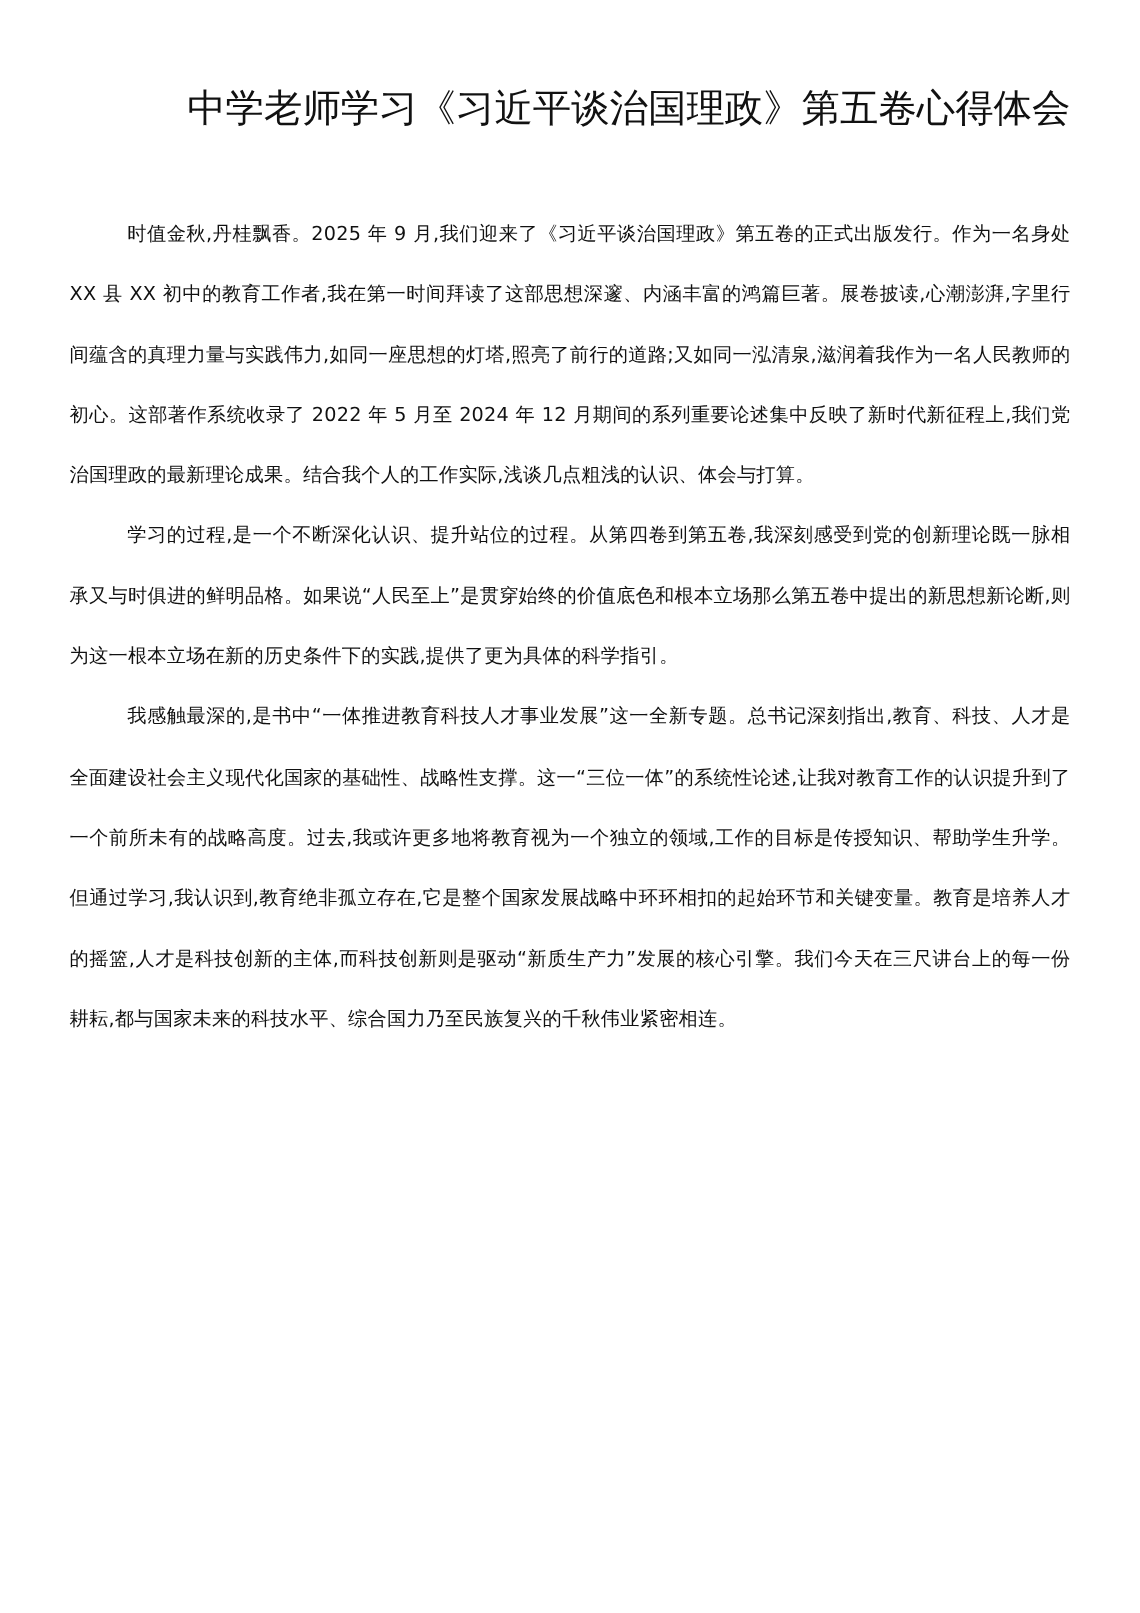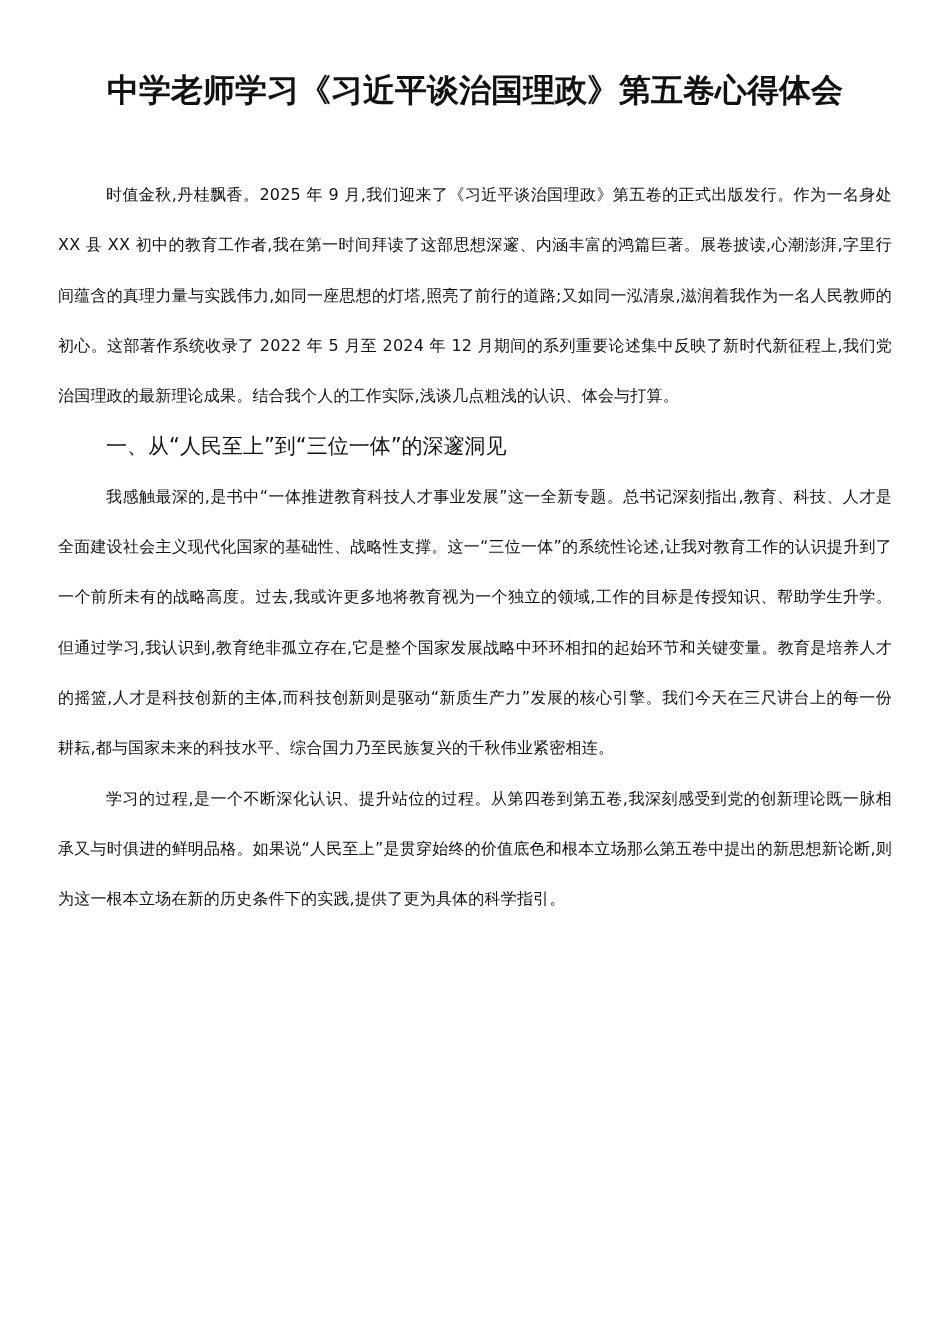--- a/index.html
+++ b/index.html
@@ -24,11 +24,11 @@
     .doc-title {
       font-size: 32px;
       line-height: 56px;
-      text-align: center;
+      text-align: right;
       margin: 0 0 52px 0;
       letter-spacing: 0px;
       white-space: nowrap;
-      font-weight: bold;
+      font-weight: normal;
     }
     .para {
       font-size: 16px;

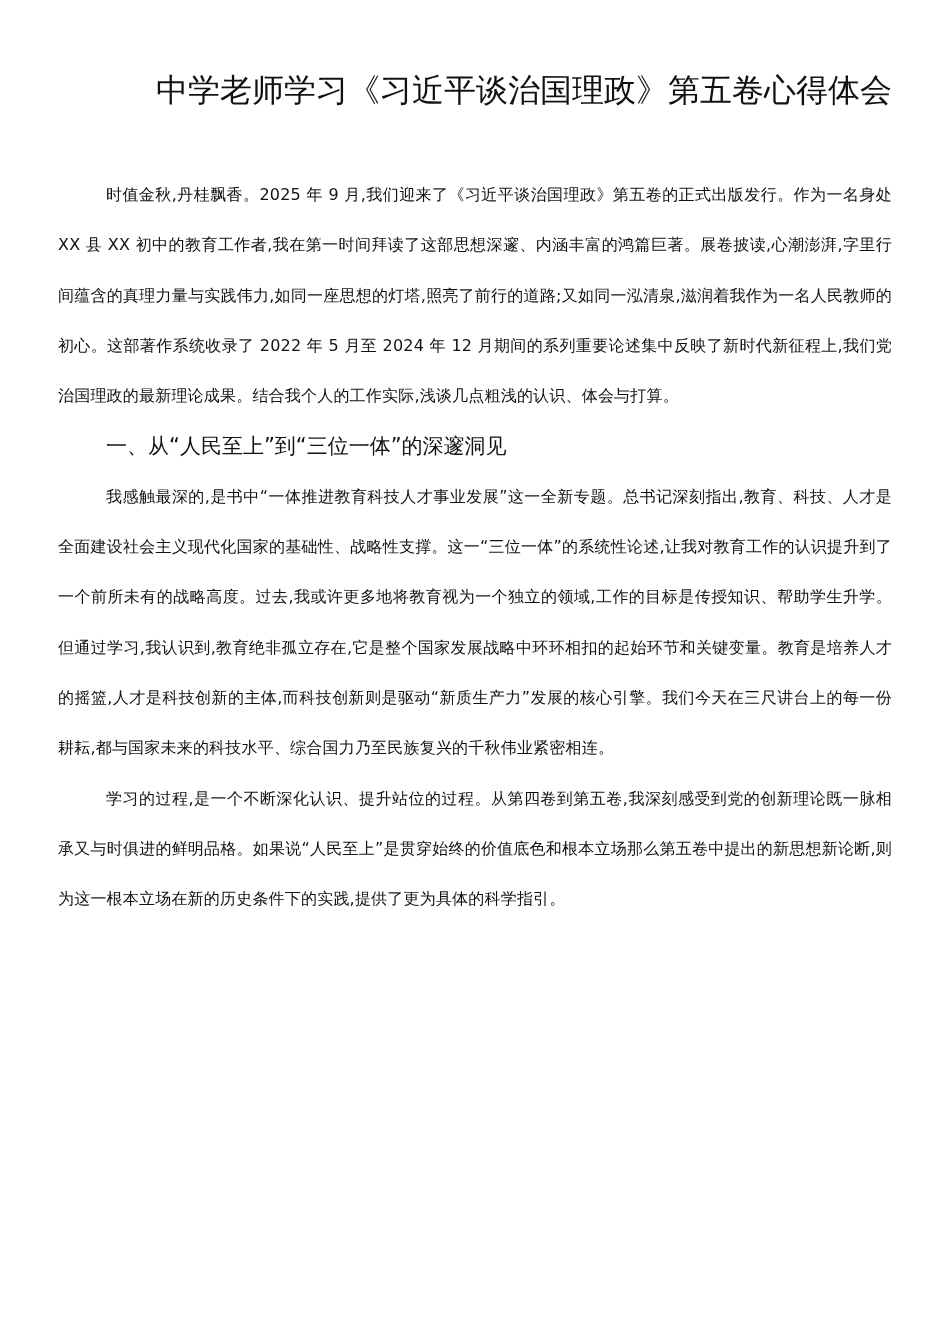--- a/index.html
+++ b/index.html
@@ -55,7 +55,6 @@
 
   <p class="para">时值金秋,丹桂飘香。2025 年 9 月,我们迎来了《习近平谈治国理政》第五卷的正式出版发行。作为一名身处 XX 县 XX 初中的教育工作者,我在第一时间拜读了这部思想深邃、内涵丰富的鸿篇巨著。展卷披读,心潮澎湃,字里行间蕴含的真理力量与实践伟力,如同一座思想的灯塔,照亮了前行的道路;又如同一泓清泉,滋润着我作为一名人民教师的初心。这部著作系统收录了 2022 年 5 月至 2024 年 12 月期间的系列重要论述集中反映了新时代新征程上,我们党治国理政的最新理论成果。结合我个人的工作实际,浅谈几点粗浅的认识、体会与打算。</p>
 
-  <h2 class="section-heading">一、从“人民至上”到“三位一体”的深邃洞见</h2>
 
   <p class="para">我感触最深的,是书中“一体推进教育科技人才事业发展”这一全新专题。总书记深刻指出,教育、科技、人才是全面建设社会主义现代化国家的基础性、战略性支撑。这一“三位一体”的系统性论述,让我对教育工作的认识提升到了一个前所未有的战略高度。过去,我或许更多地将教育视为一个独立的领域,工作的目标是传授知识、帮助学生升学。但通过学习,我认识到,教育绝非孤立存在,它是整个国家发展战略中环环相扣的起始环节和关键变量。教育是培养人才的摇篮,人才是科技创新的主体,而科技创新则是驱动“新质生产力”发展的核心引擎。我们今天在三尺讲台上的每一份耕耘,都与国家未来的科技水平、综合国力乃至民族复兴的千秋伟业紧密相连。</p>
 

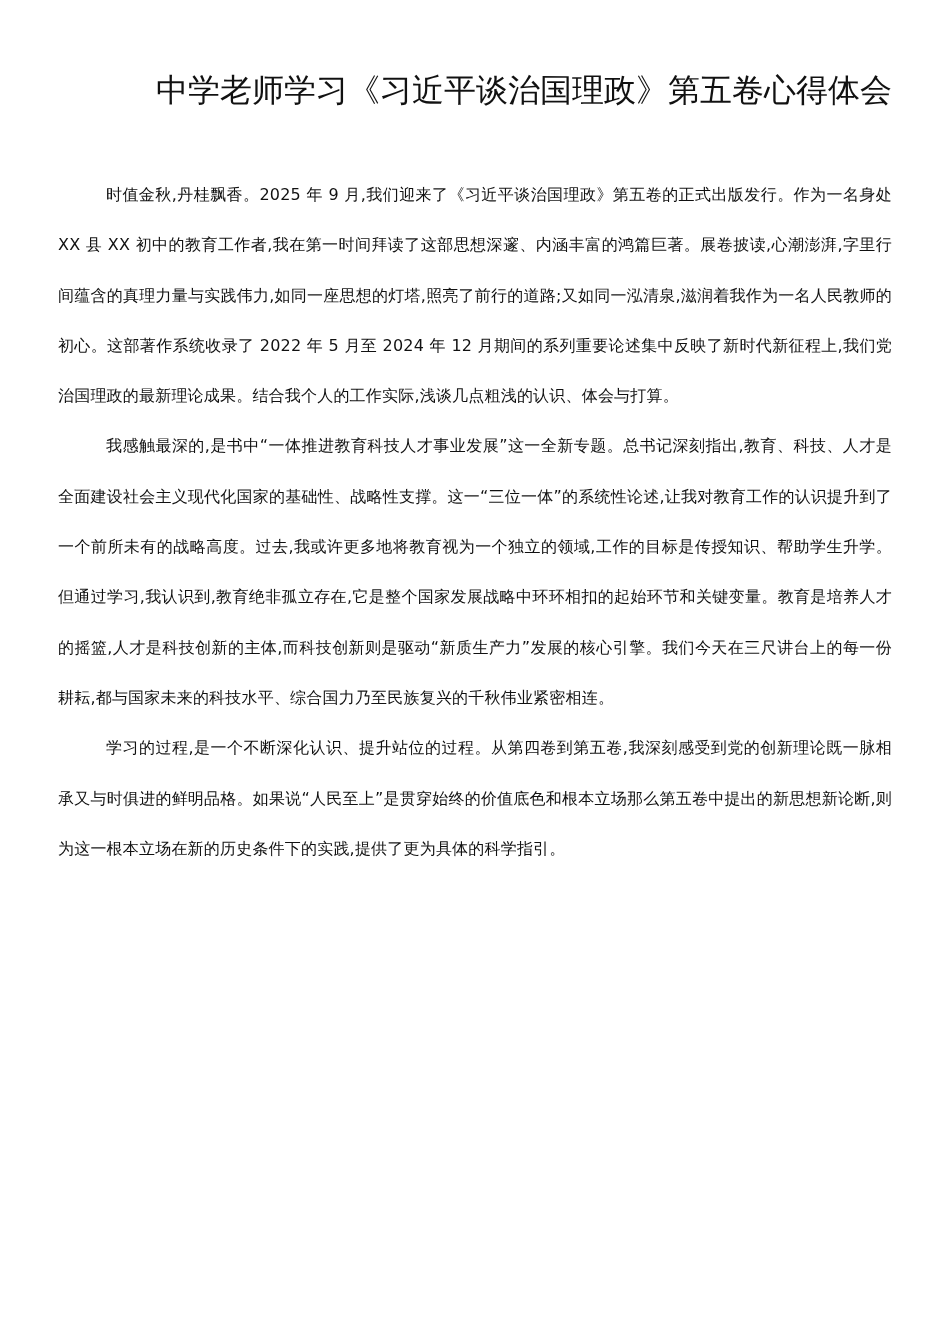--- a/index.html
+++ b/index.html
@@ -56,9 +56,9 @@
   <p class="para">时值金秋,丹桂飘香。2025 年 9 月,我们迎来了《习近平谈治国理政》第五卷的正式出版发行。作为一名身处 XX 县 XX 初中的教育工作者,我在第一时间拜读了这部思想深邃、内涵丰富的鸿篇巨著。展卷披读,心潮澎湃,字里行间蕴含的真理力量与实践伟力,如同一座思想的灯塔,照亮了前行的道路;又如同一泓清泉,滋润着我作为一名人民教师的初心。这部著作系统收录了 2022 年 5 月至 2024 年 12 月期间的系列重要论述集中反映了新时代新征程上,我们党治国理政的最新理论成果。结合我个人的工作实际,浅谈几点粗浅的认识、体会与打算。</p>
 
 
+  <p class="para">学习的过程,是一个不断深化认识、提升站位的过程。从第四卷到第五卷,我深刻感受到党的创新理论既一脉相承又与时俱进的鲜明品格。如果说“人民至上”是贯穿始终的价值底色和根本立场那么第五卷中提出的新思想新论断,则为这一根本立场在新的历史条件下的实践,提供了更为具体的科学指引。</p>
+
   <p class="para">我感触最深的,是书中“一体推进教育科技人才事业发展”这一全新专题。总书记深刻指出,教育、科技、人才是全面建设社会主义现代化国家的基础性、战略性支撑。这一“三位一体”的系统性论述,让我对教育工作的认识提升到了一个前所未有的战略高度。过去,我或许更多地将教育视为一个独立的领域,工作的目标是传授知识、帮助学生升学。但通过学习,我认识到,教育绝非孤立存在,它是整个国家发展战略中环环相扣的起始环节和关键变量。教育是培养人才的摇篮,人才是科技创新的主体,而科技创新则是驱动“新质生产力”发展的核心引擎。我们今天在三尺讲台上的每一份耕耘,都与国家未来的科技水平、综合国力乃至民族复兴的千秋伟业紧密相连。</p>
-
-  <p class="para">学习的过程,是一个不断深化认识、提升站位的过程。从第四卷到第五卷,我深刻感受到党的创新理论既一脉相承又与时俱进的鲜明品格。如果说“人民至上”是贯穿始终的价值底色和根本立场那么第五卷中提出的新思想新论断,则为这一根本立场在新的历史条件下的实践,提供了更为具体的科学指引。</p>
 </div>
 
 </body></html>

